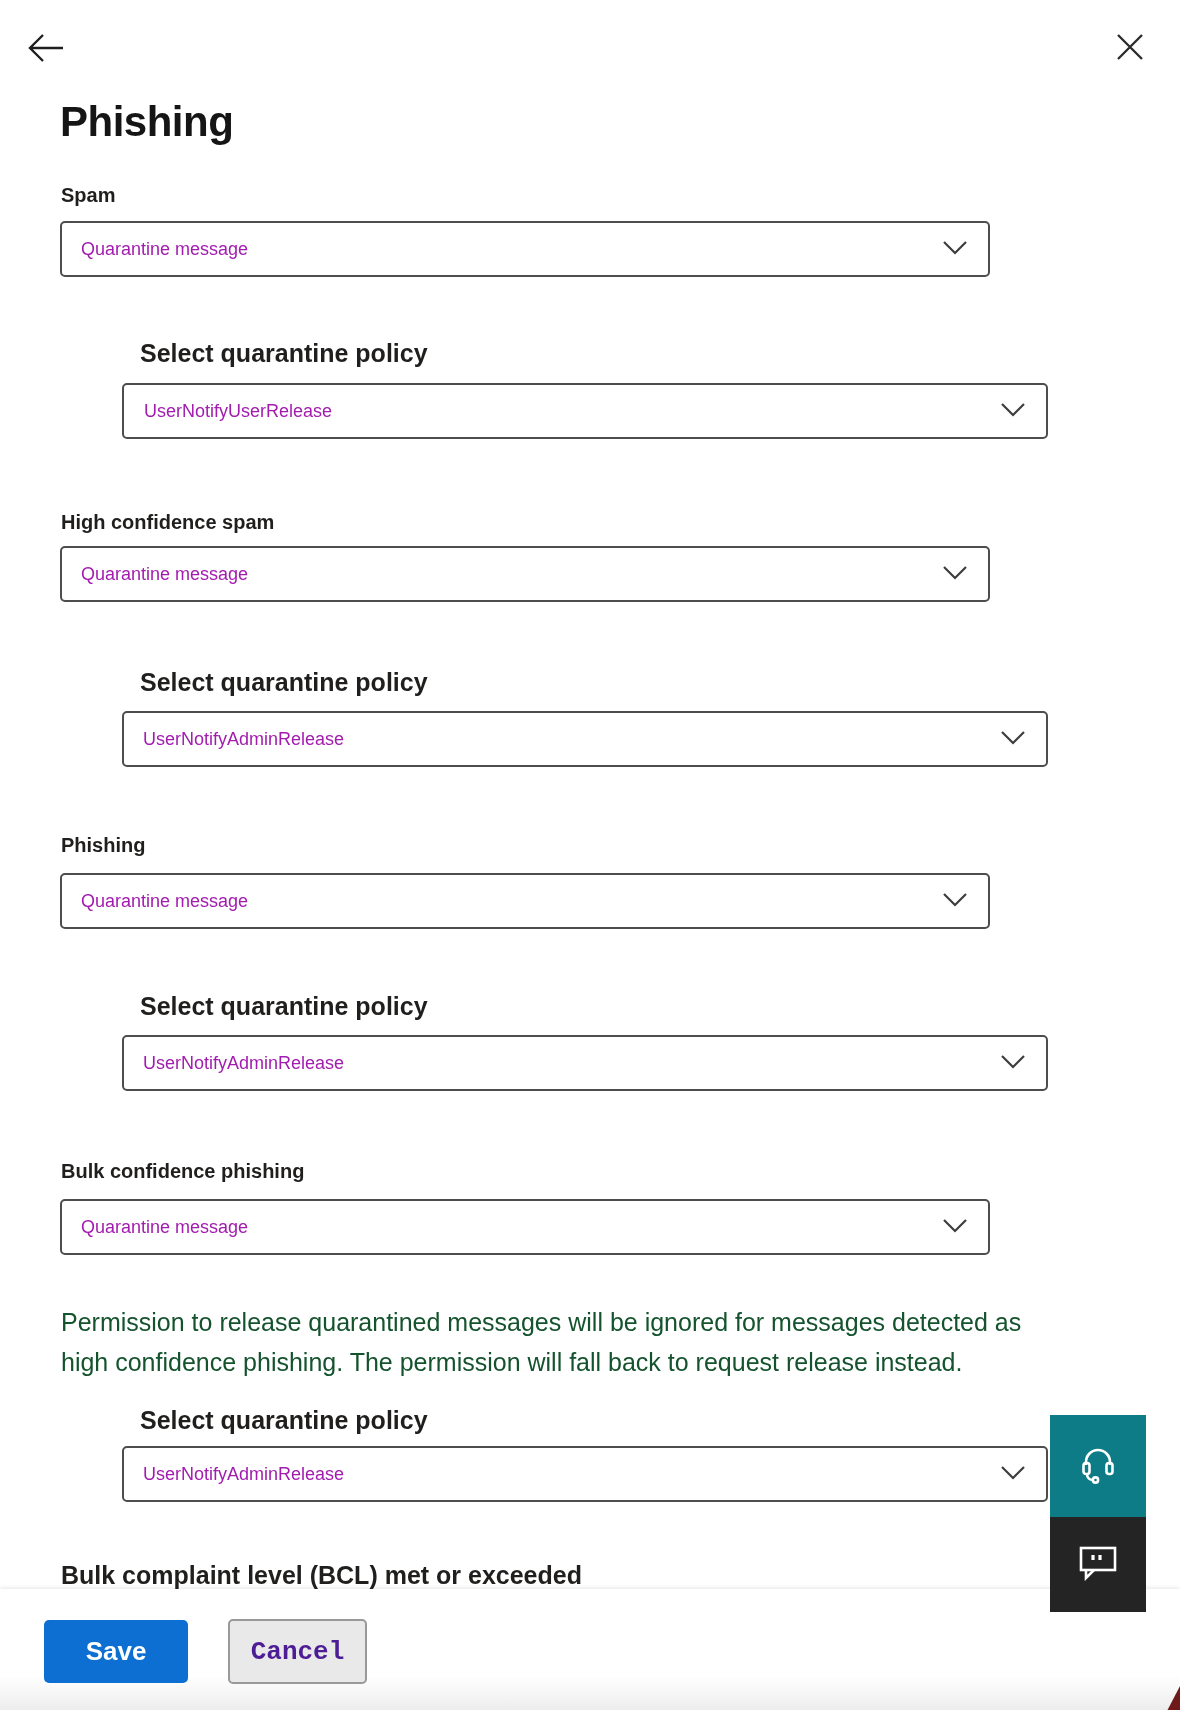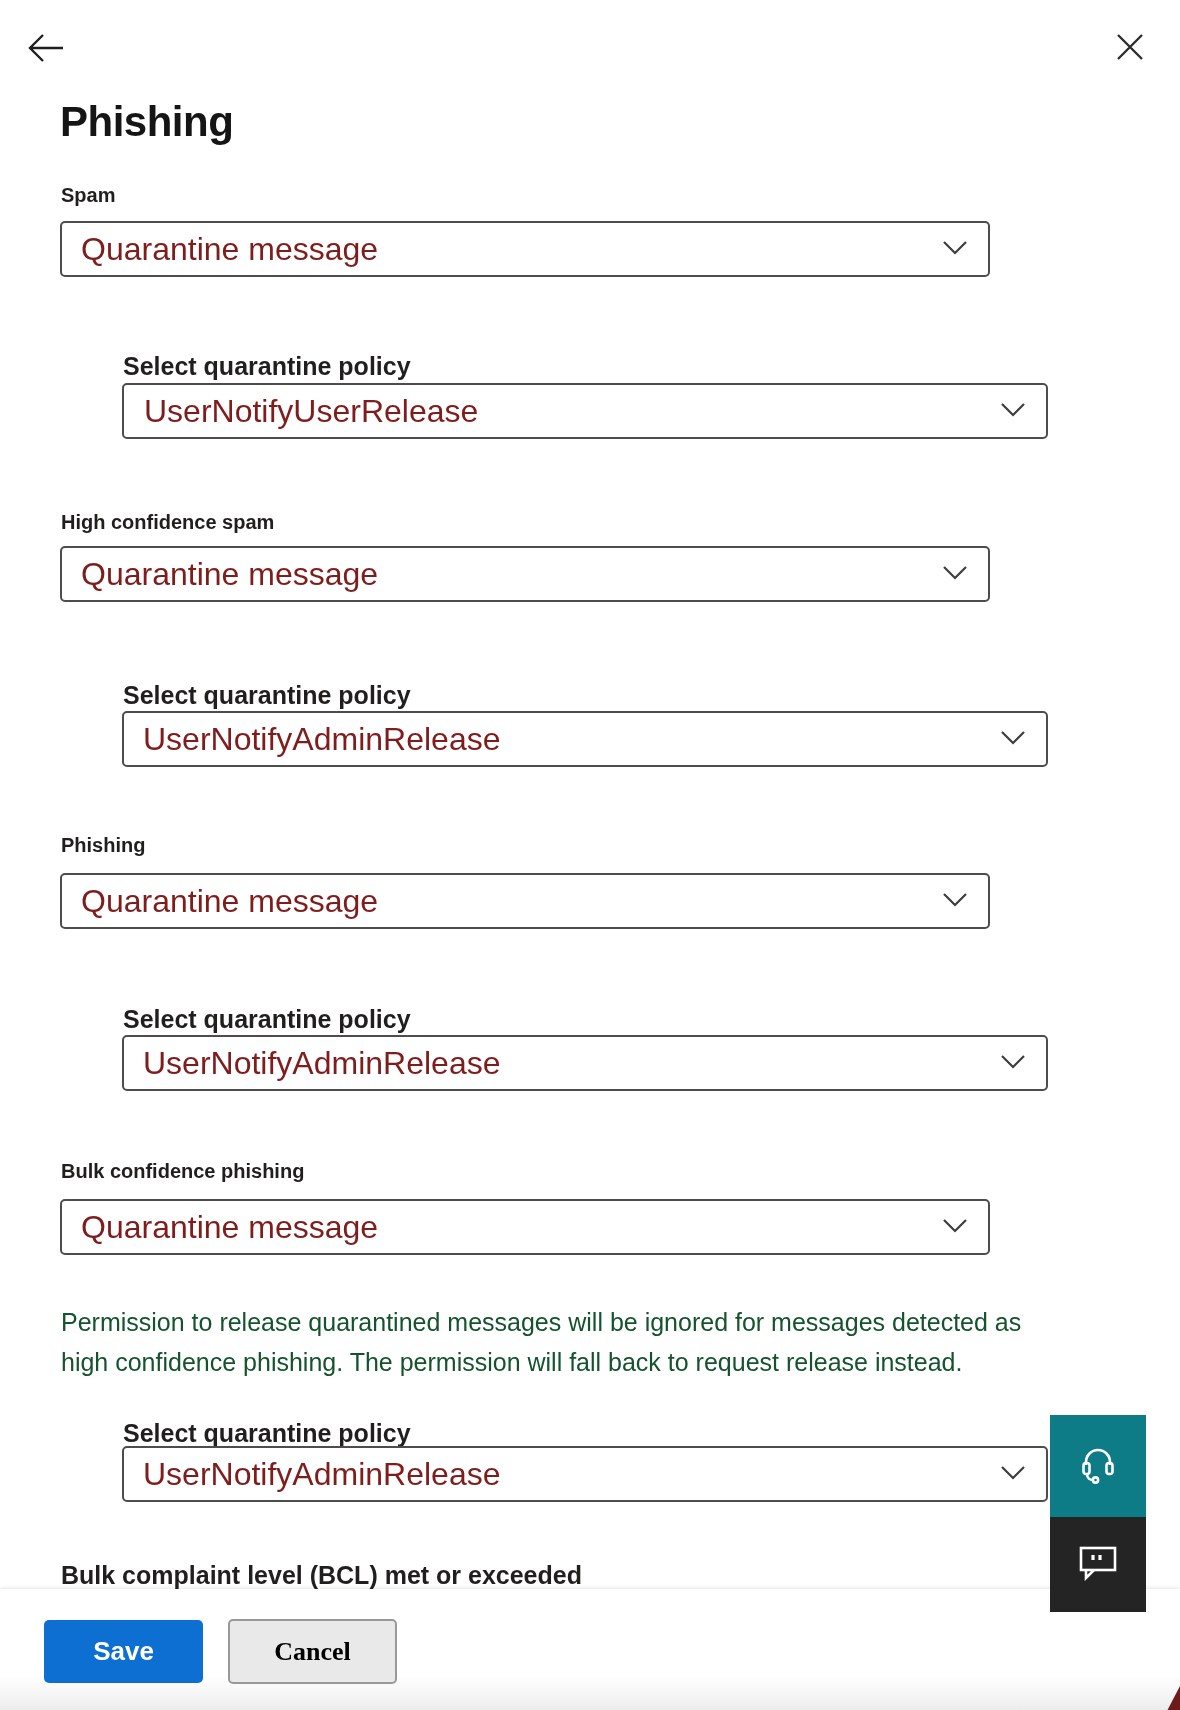--- a/index.html
+++ b/index.html
@@ -35,7 +35,7 @@
     border:2px solid var(--c-input_border, #4E4D4B);
     border-radius:5px; background:#fff; cursor:pointer;
   }
-  .select-box .value { font-size:32px; color:#7f1d1d; }
+  .select-box .value { font-size:18px; color:#a21caf; }
   .main-dd   { left:60px;  width:930px; }
   .policy-dd { left:122px; width:926px; }
   .chev { flex:0 0 auto; margin-left:12px; }

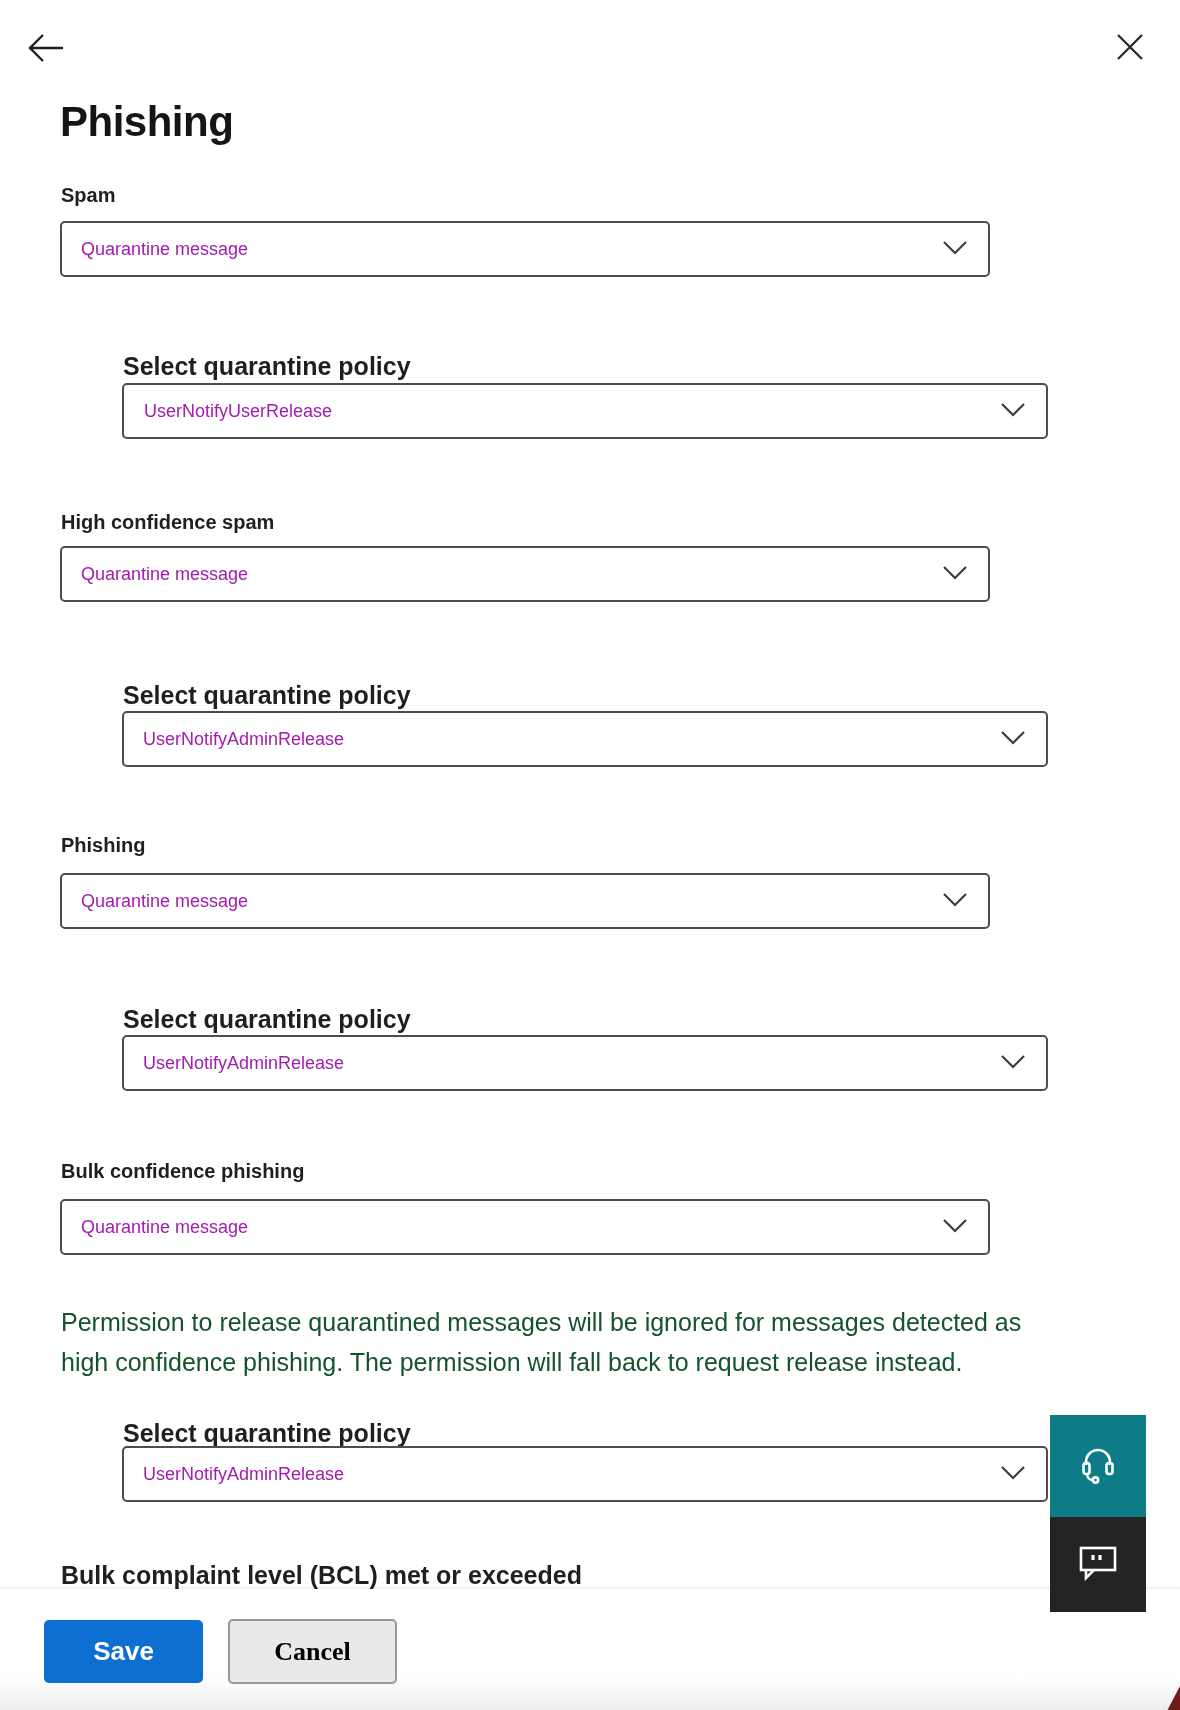--- a/index.html
+++ b/index.html
@@ -26,7 +26,7 @@
 
   
   .field-label { left:61px; font-size:20px; font-weight:600; line-height:30px; color:#201F1E; }
-  .policy-label { left:123px; font-size:25px; font-weight:600; line-height:30px; color:#201F1E;margin-top:13px; }
+  .policy-label { left:140px; font-size:25px; font-weight:600; line-height:30px; color:#201F1E; }
 
   
   .select-box {

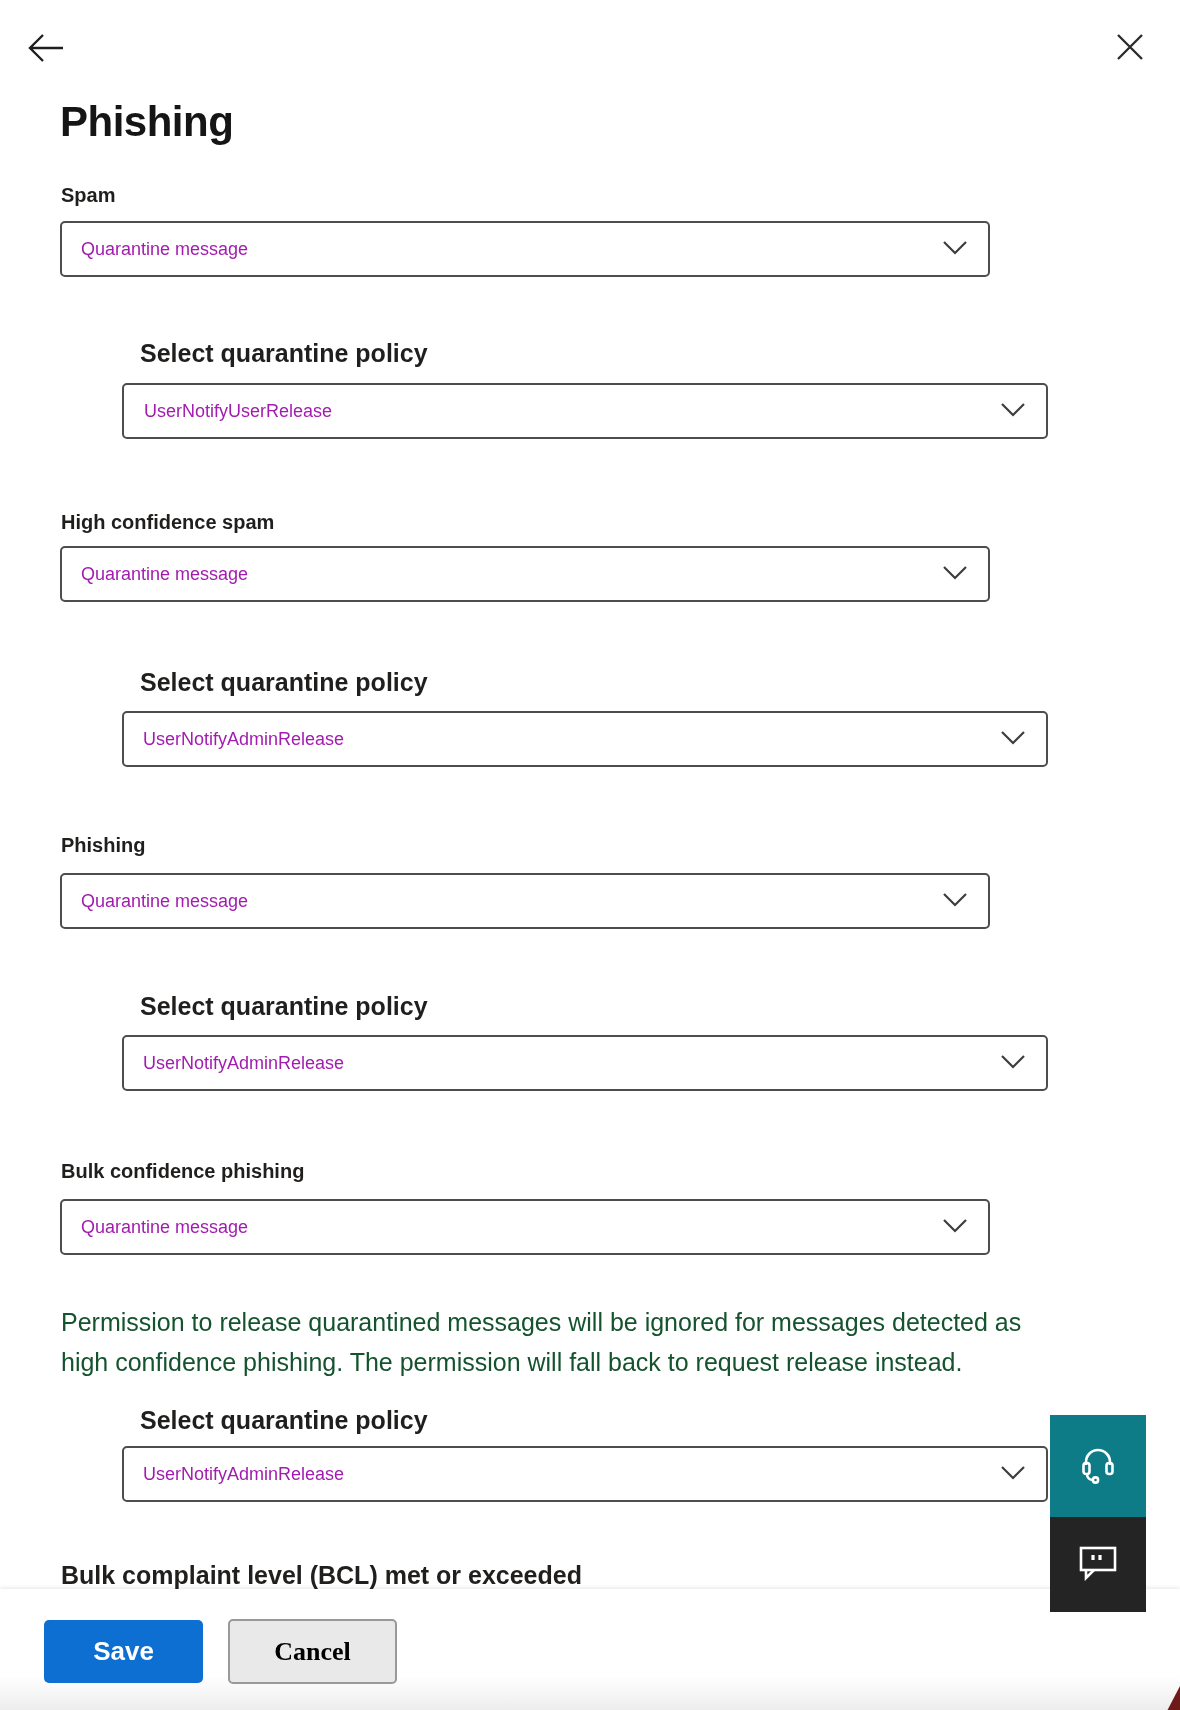--- a/index.html
+++ b/index.html
@@ -57,7 +57,7 @@
     z-index:5;
   }
   #save-btn {
-    position:absolute; left:44px; top:31px; width:159px; height:63px;
+    position:absolute; left:44px; top:31px; width:144px; height:63px;
     background:var(--c-primary_blue, #0C6FD1); color:#fff;
     font-family:inherit; font-size:26px; font-weight:600;
     border:none; border-radius:5px; cursor:pointer;

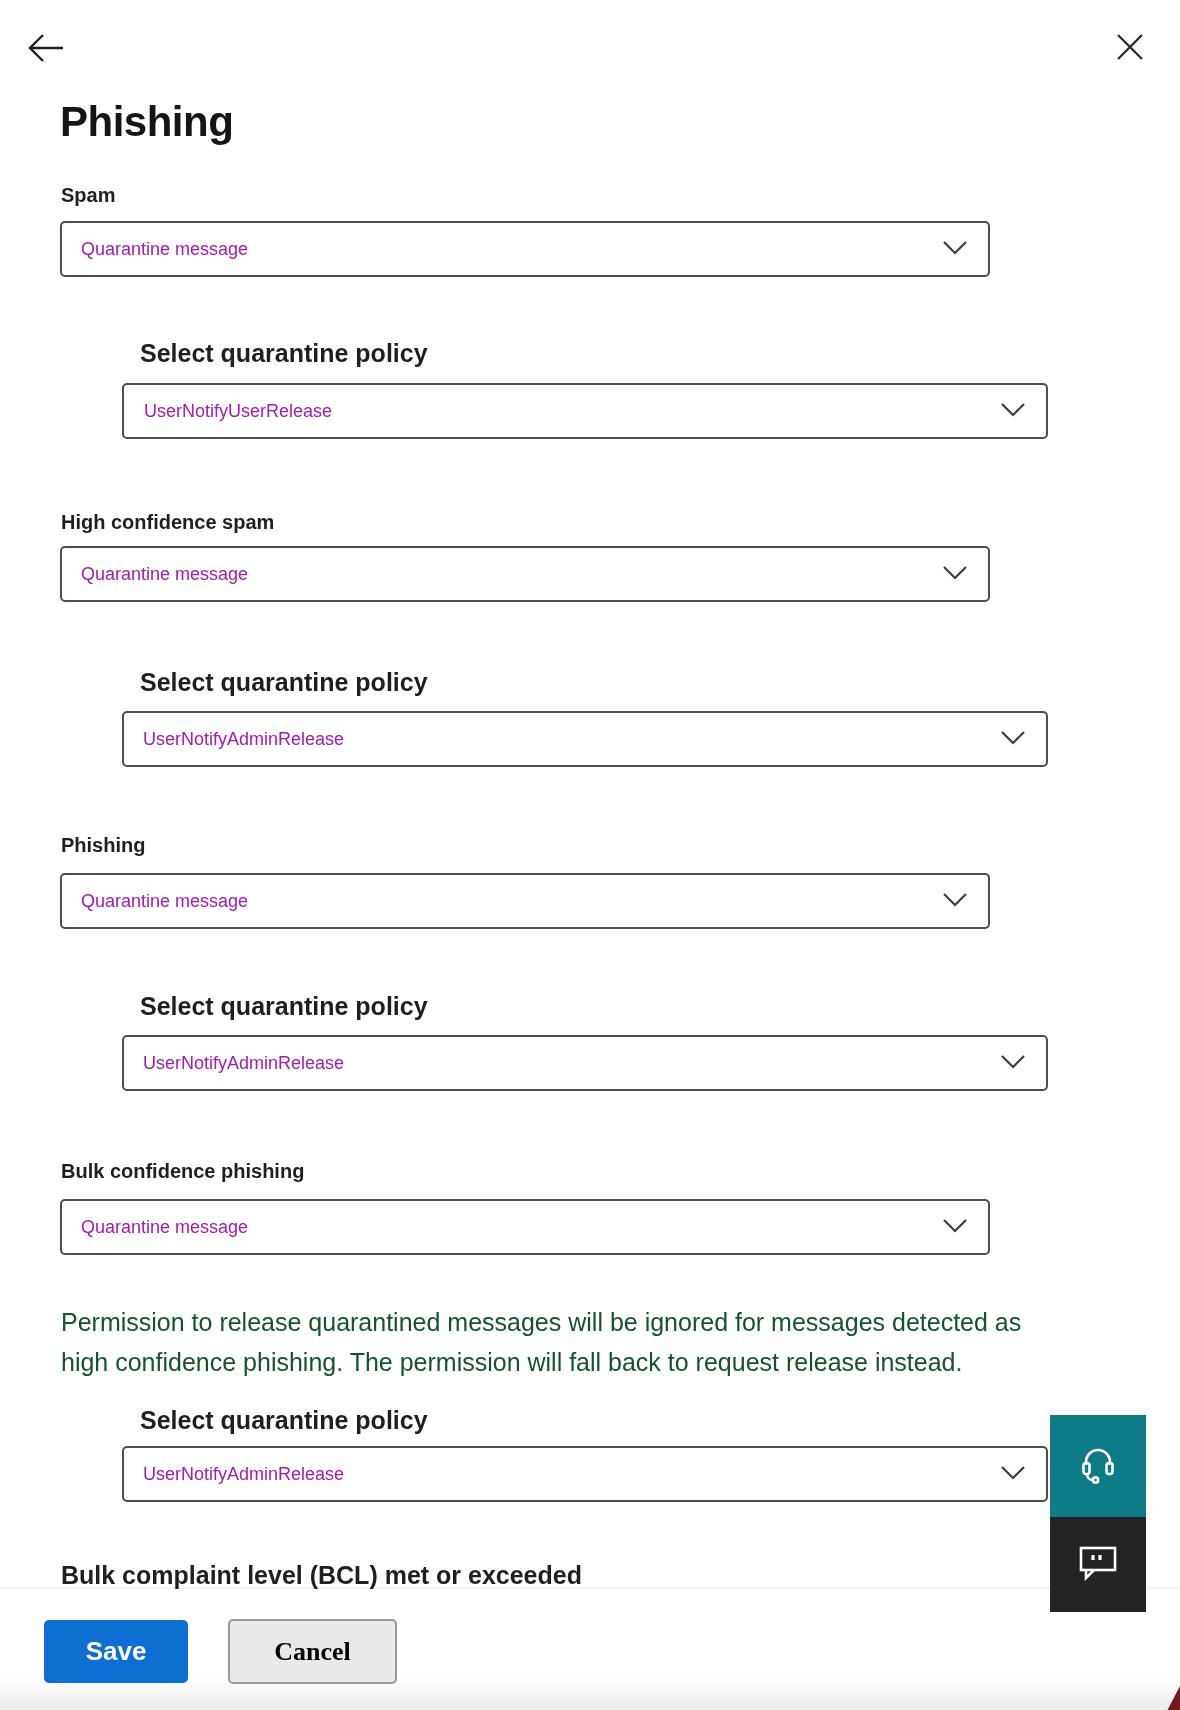--- a/index.html
+++ b/index.html
@@ -63,9 +63,9 @@
     border:none; border-radius:5px; cursor:pointer;
   }
   #cancel-btn {
-    position:absolute; left:228px; top:30px; width:169px; height:65px;
-    background:#E9E9E9; color:#000000;
-    font-family:Liberation Serif, serif; font-size:26px; font-weight:600;
+    position:absolute; left:228px; top:30px; width:139px; height:65px;
+    background:#E9E9E9; color:#4c1d95;
+    font-family:Liberation Mono, monospace; font-size:26px; font-weight:600;
     border:2px solid #9B9997; border-radius:5px; cursor:pointer;
   }
 

